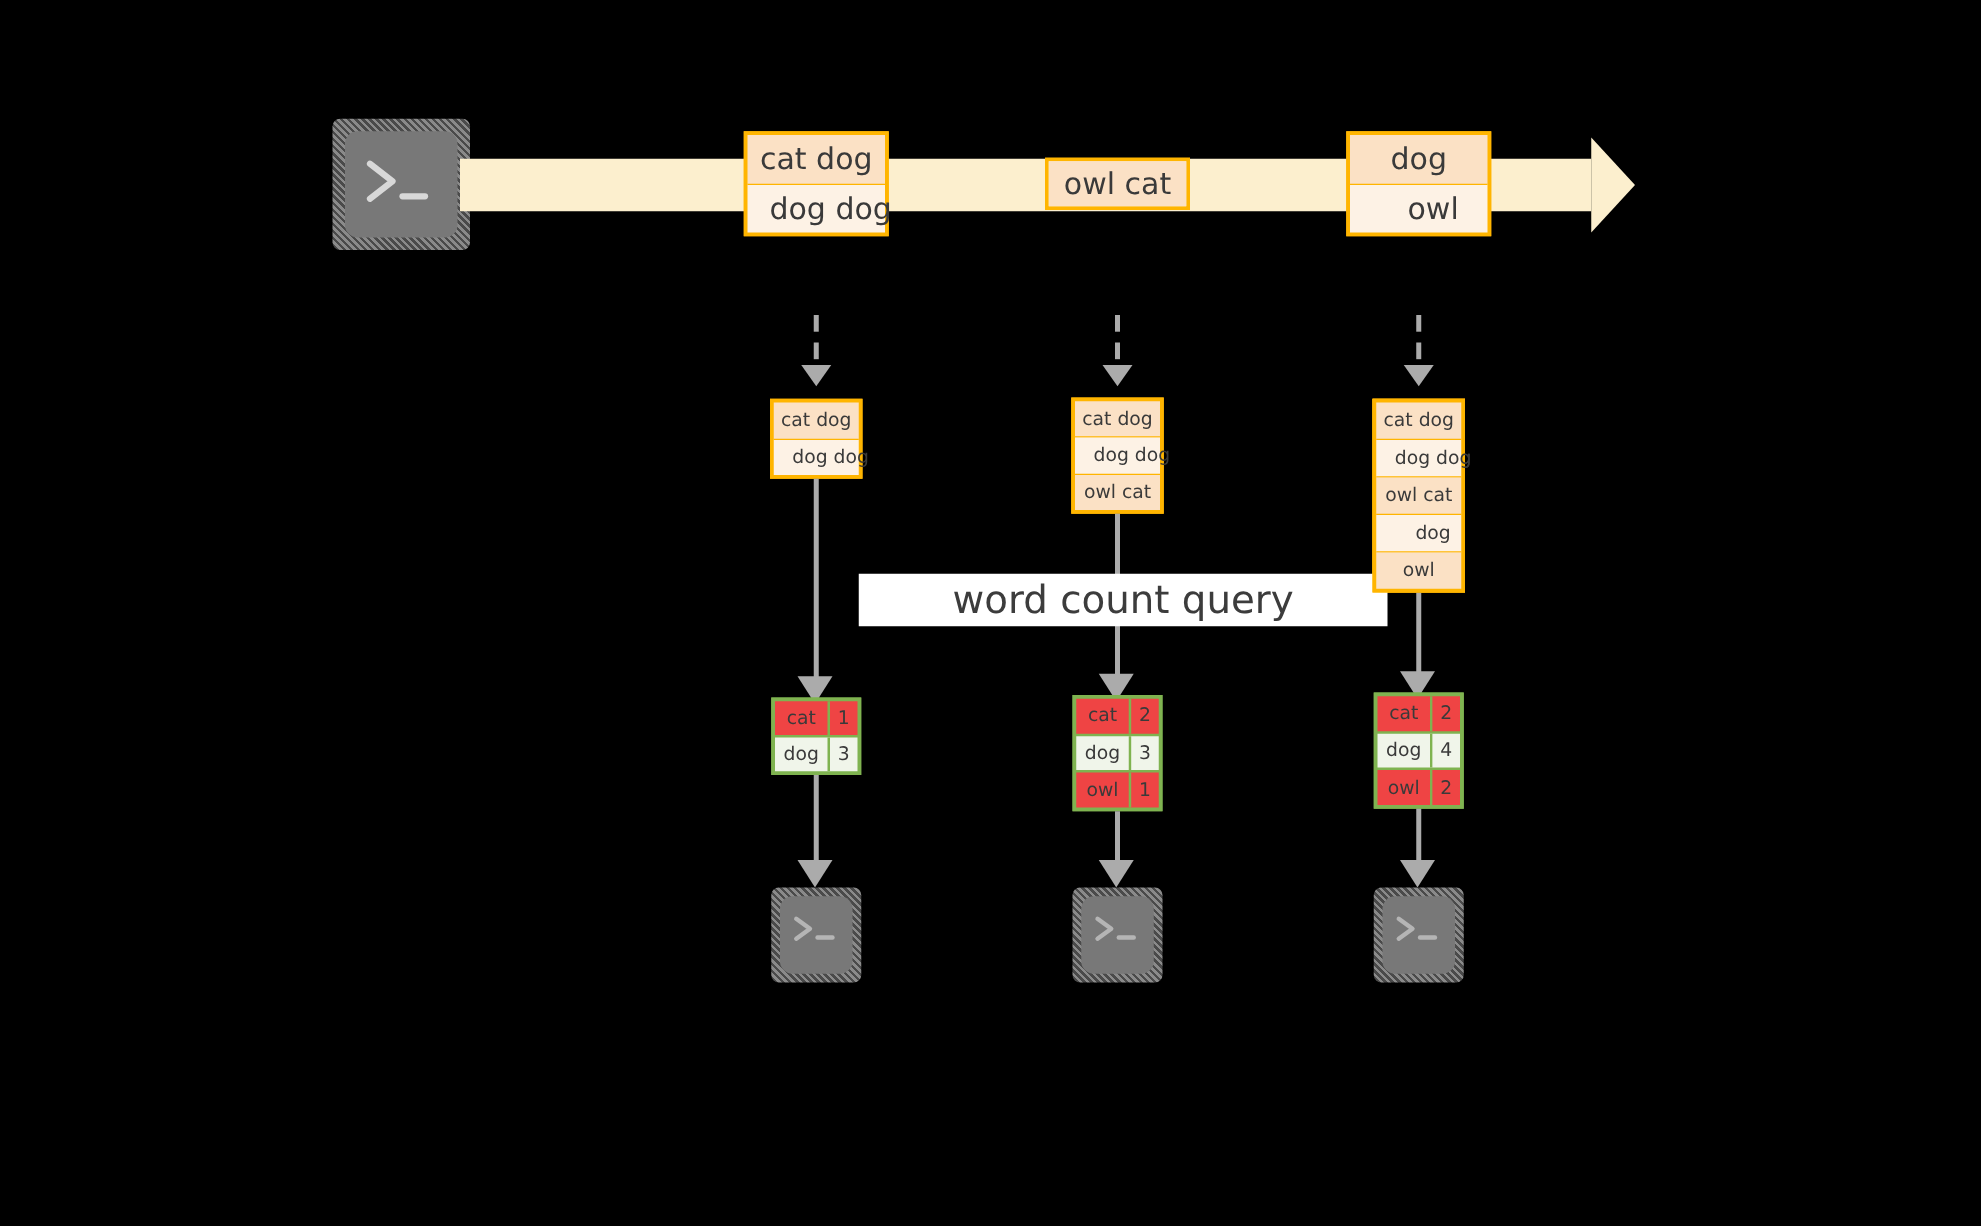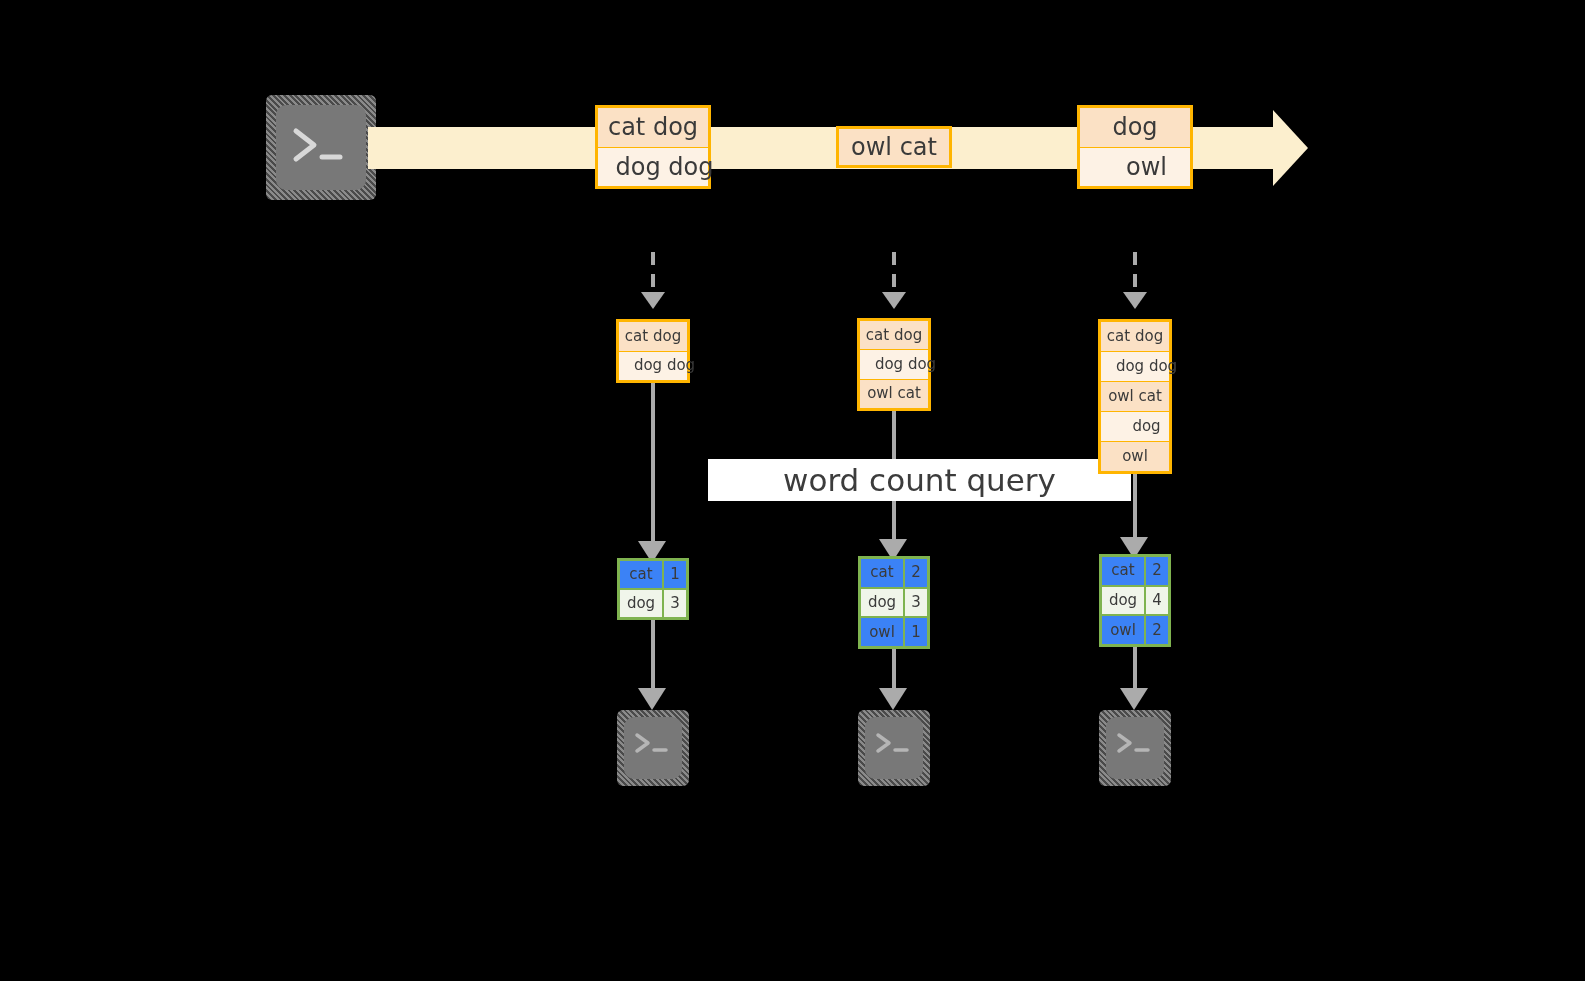--- a/index.html
+++ b/index.html
@@ -292,7 +292,7 @@
     </svg>
   </div>
 
-  <div class="qlabel" style="left:708px; top:459px; width:423px; height:42px;">
+  <div class="qlabel" style="left:687px; top:459px; width:423px; height:42px;">
     <span>word count query</span>
   </div>
 

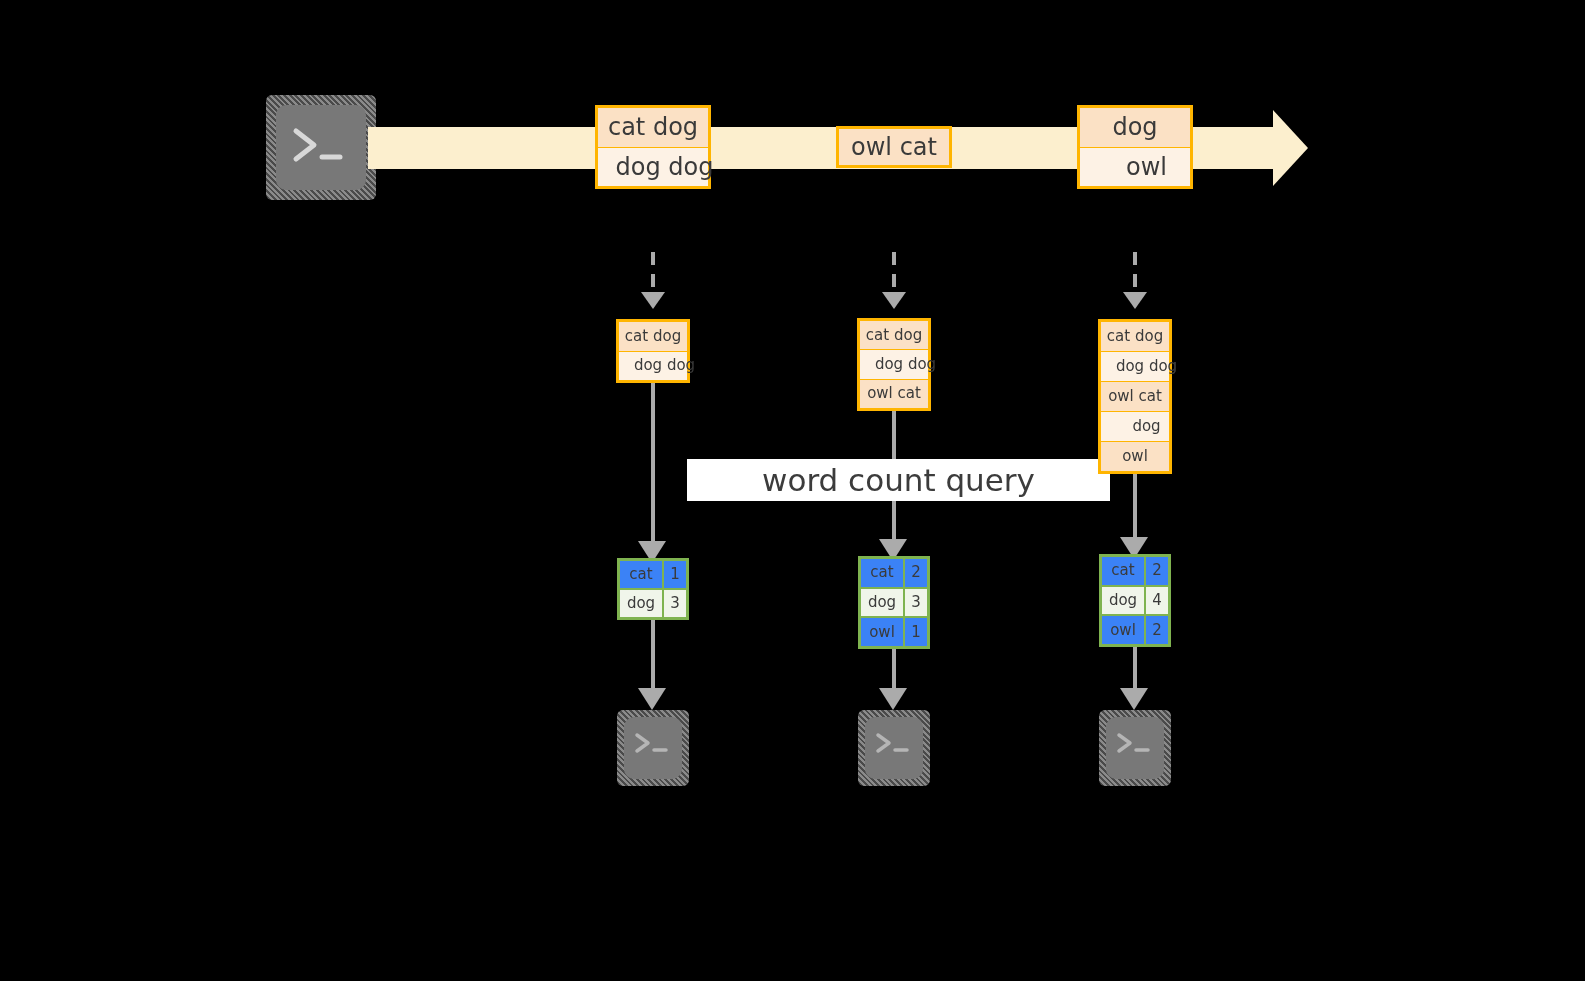--- a/index.html
+++ b/index.html
@@ -111,7 +111,7 @@
   }
   .tbl-cell.key { flex: 0 0 44px; border-right: 2px solid #7FB350; }
   .tbl-cell.val { flex: 1 1 auto; }
-  .tbl-row.shadeA .tbl-cell { background: #3b82f6; }
+  .tbl-row.shadeA .tbl-cell { background: #ef4444; }
   .tbl-row.shadeB .tbl-cell { background: #F0F5EA; }
 
   

